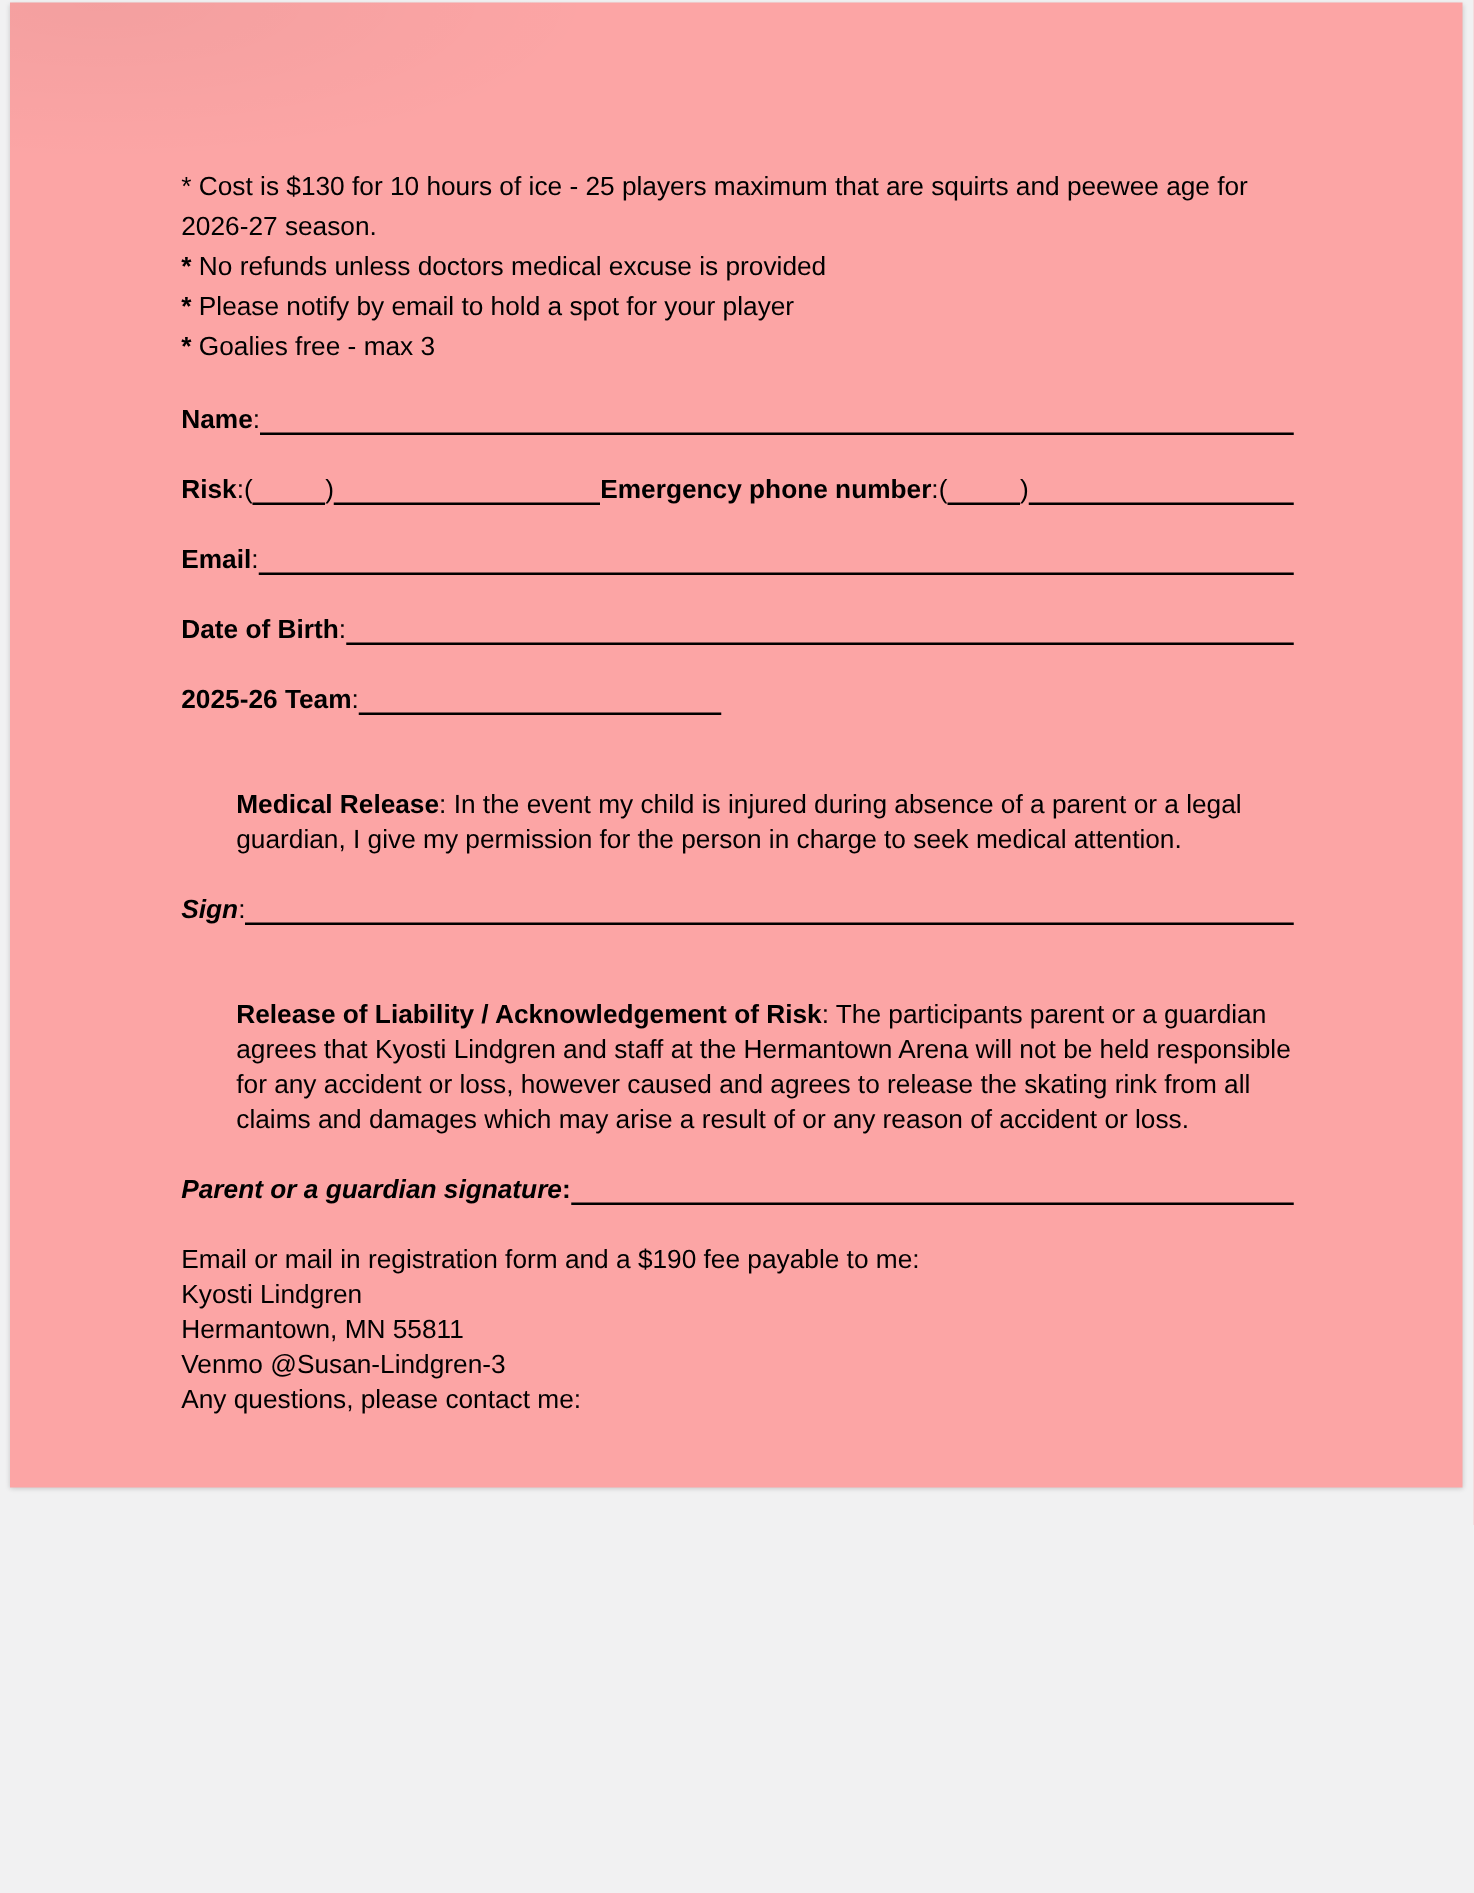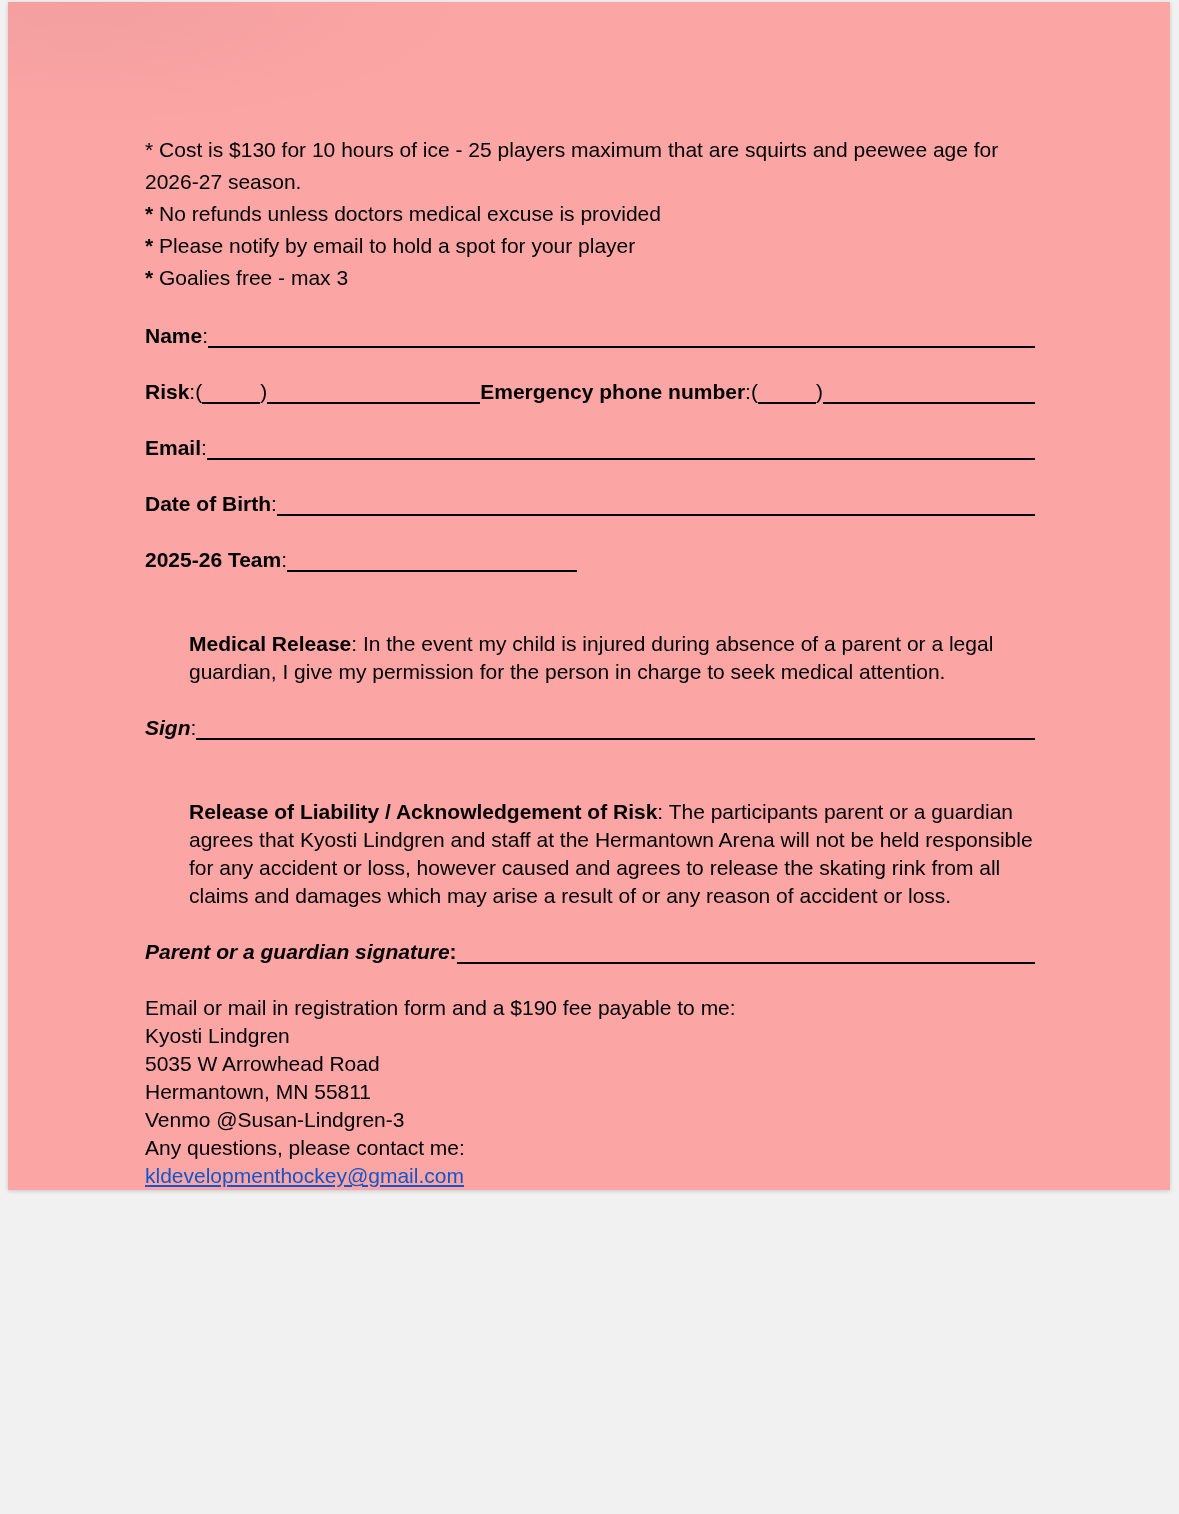--- a/index.html
+++ b/index.html
@@ -153,7 +153,6 @@
     <div class="contact">
       <span class="line">Email or mail in registration form and a $190 fee payable to me:</span>
       <span class="line">Kyosti Lindgren</span>
-      <span class="line">5035 W Arrowhead Road</span>
       <span class="line">Hermantown, MN 55811</span>
       <span class="line">Venmo @Susan-Lindgren-3</span>
       <span class="line">Any questions, please contact me:</span>

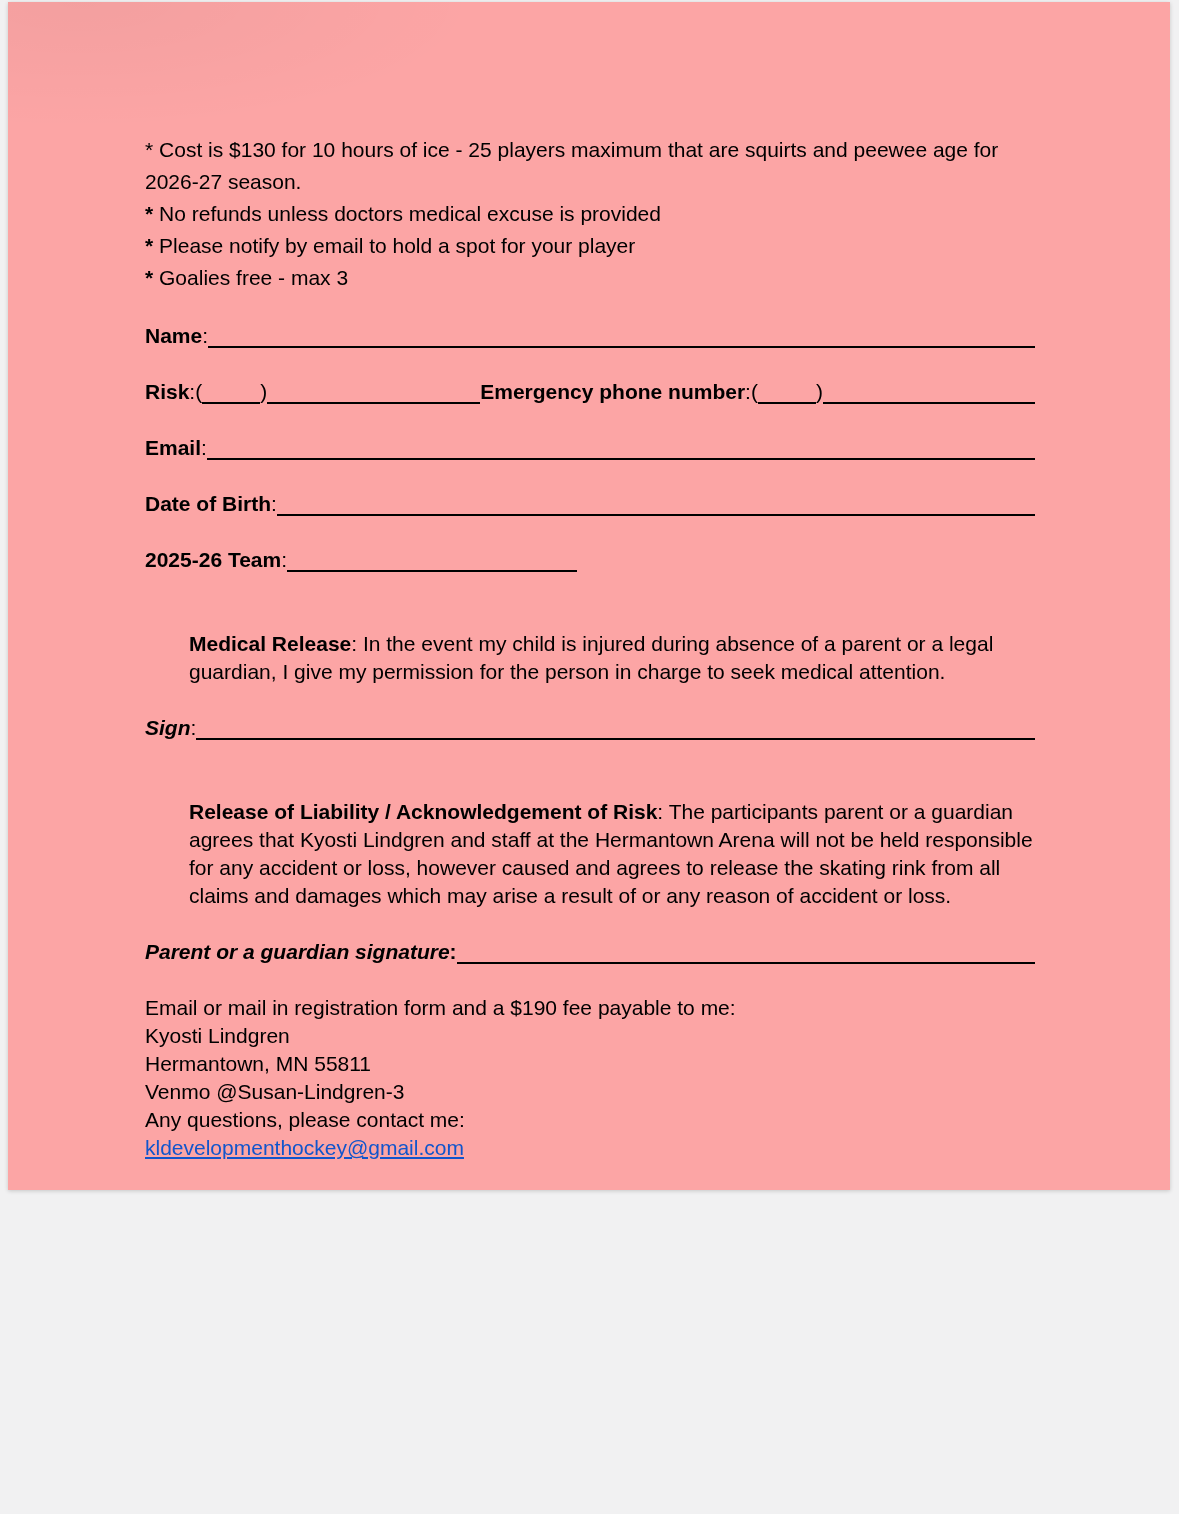--- a/index.html
+++ b/index.html
@@ -156,7 +156,6 @@
       <span class="line">Hermantown, MN 55811</span>
       <span class="line">Venmo @Susan-Lindgren-3</span>
       <span class="line">Any questions, please contact me:</span>
-      <span class="line"><a class="email-link">kldevelopmenthockey@gmail.com</a></span>
     </div>
 
   </div>

